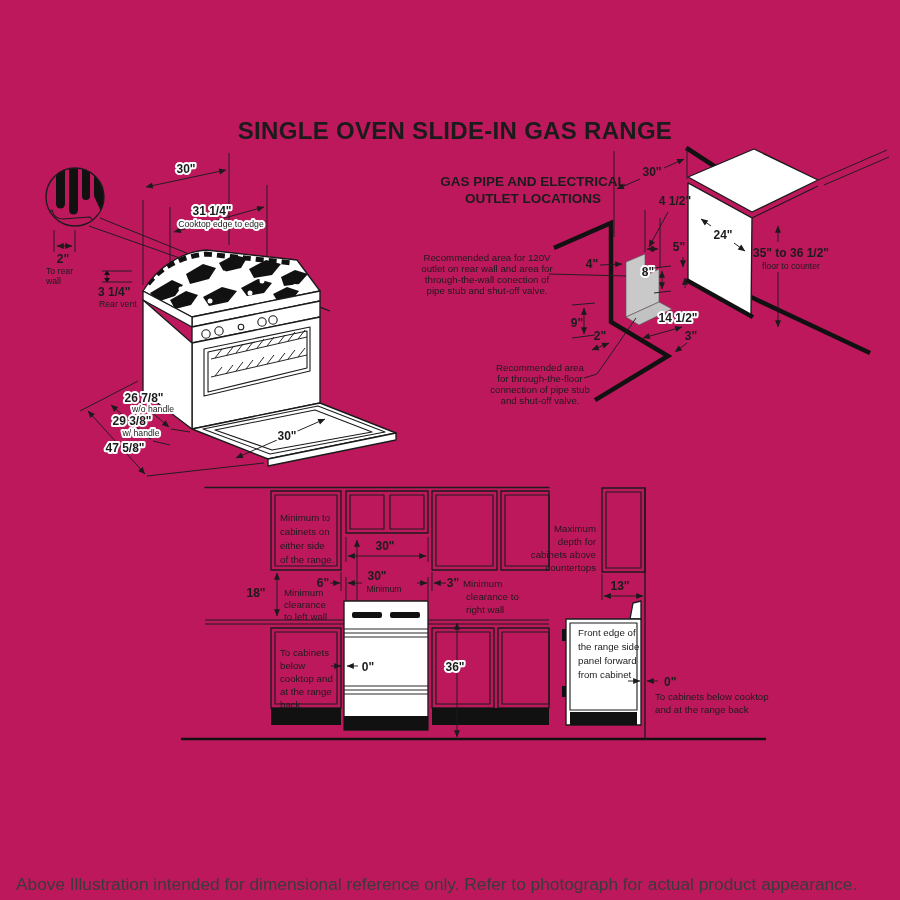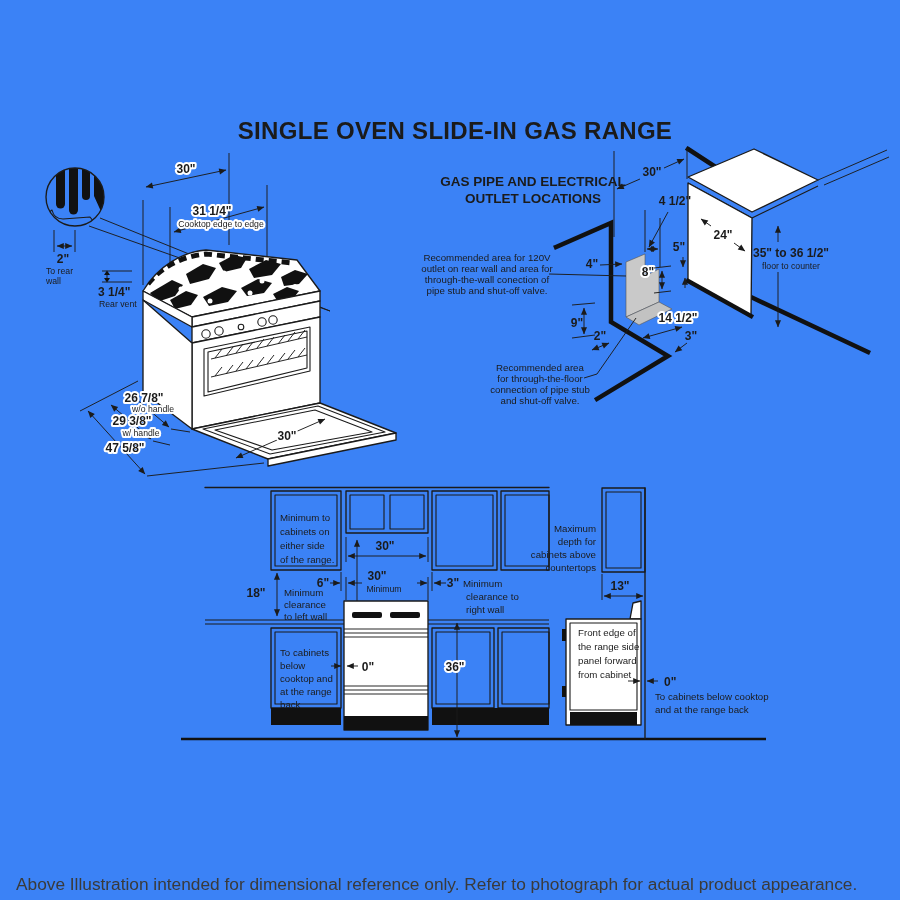--- a/index.html
+++ b/index.html
@@ -3,7 +3,7 @@
 <meta charset="utf-8">
 <style>
   html,body{margin:0;padding:0;background:#fff;}
-  #page{position:relative;width:900px;height:900px;background:#3b82f6;overflow:hidden;}
+  #page{position:relative;width:900px;height:900px;background:#be185d;overflow:hidden;}
   svg text{font-family:"Liberation Sans",sans-serif;fill:#1b1b1b;}
   .tt{font-size:24px;font-weight:700;letter-spacing:.3px;}
   .tg{font-size:13.5px;font-weight:700;}

